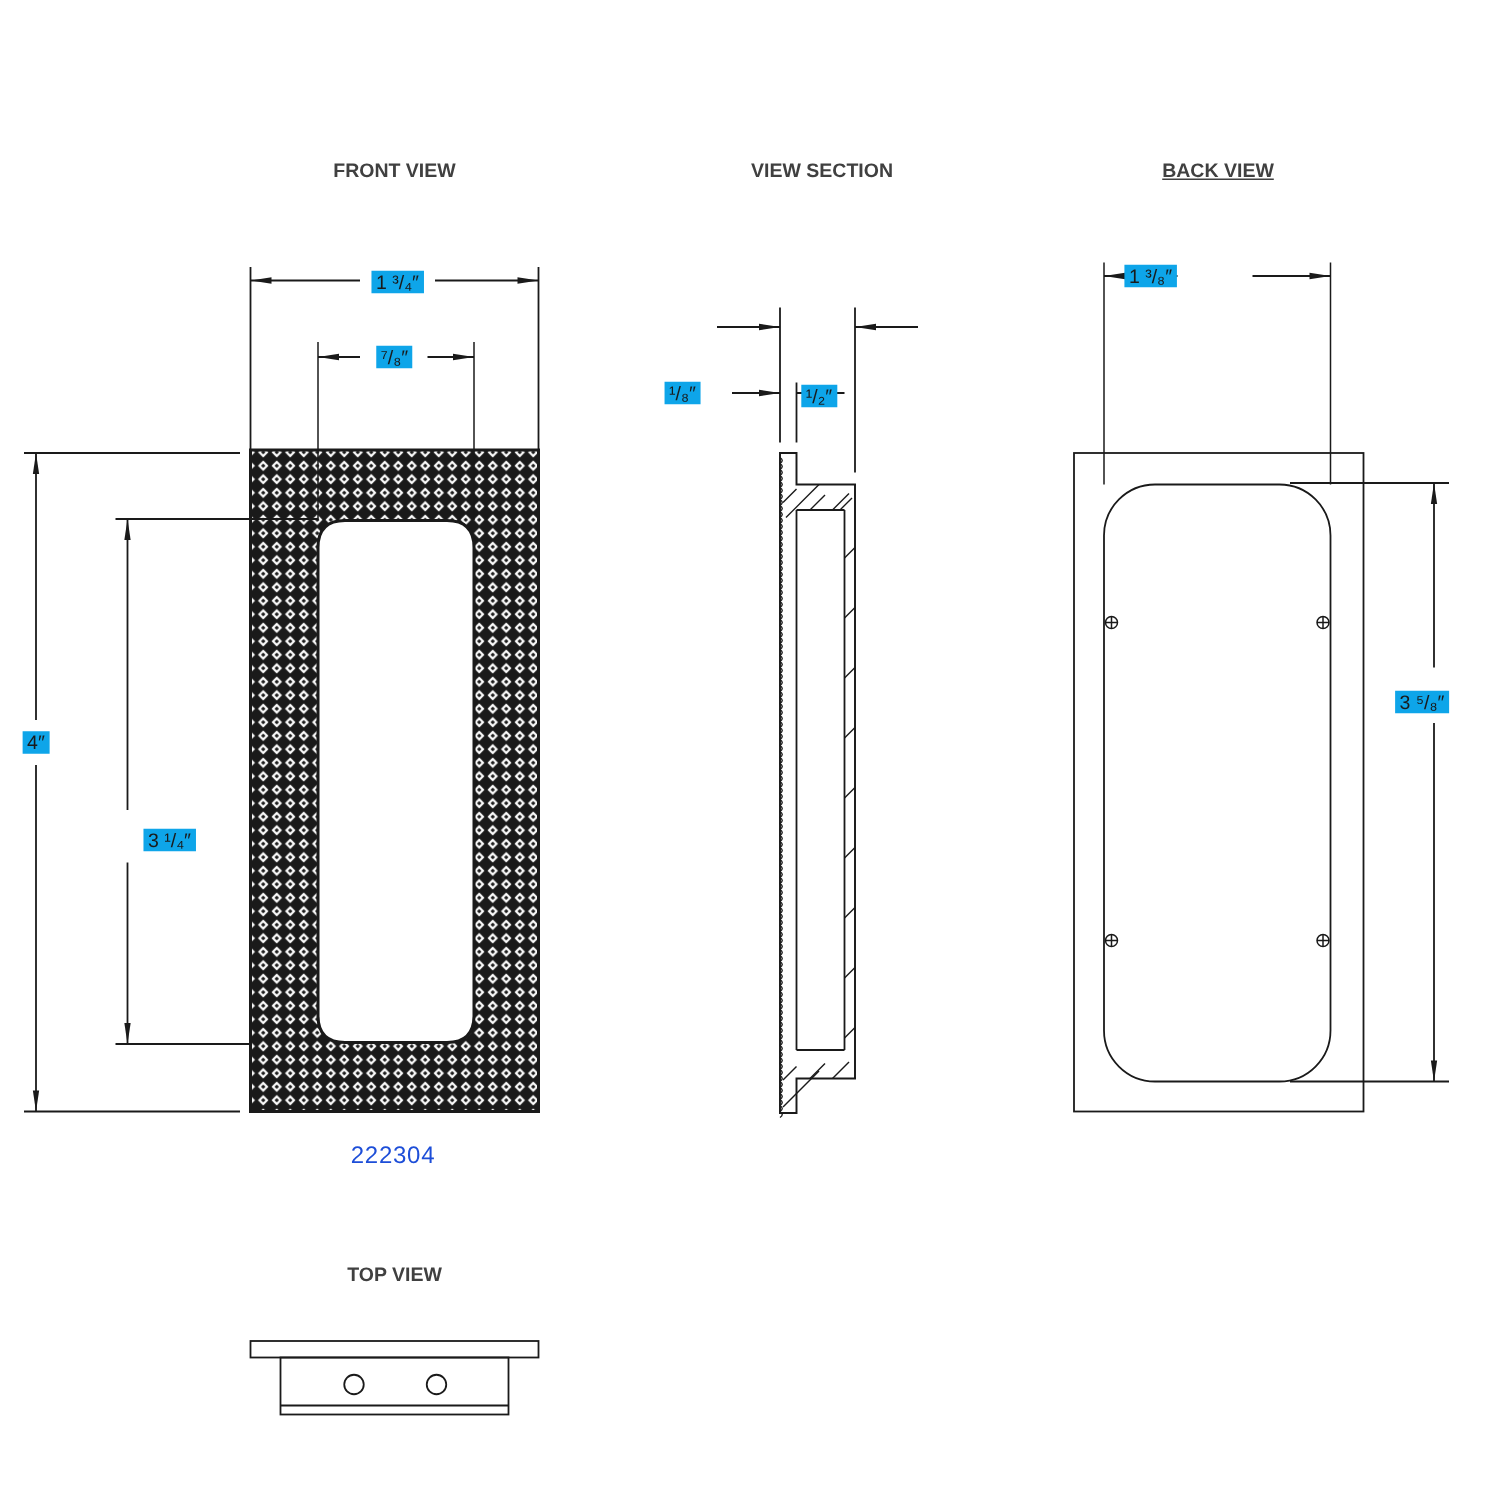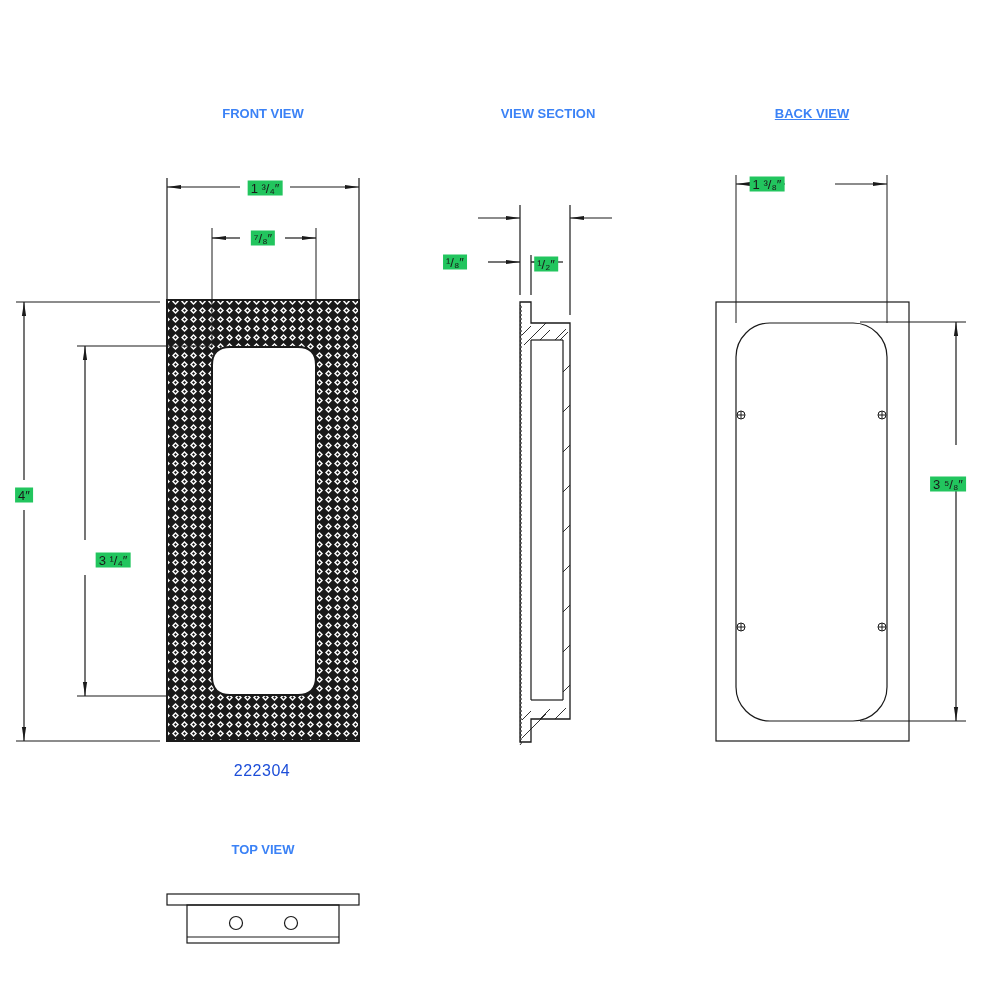--- a/index.html
+++ b/index.html
@@ -5,7 +5,7 @@
   html,body{margin:0;padding:0;background:#ffffff;}
   body{width:999px;height:1000px;position:relative;overflow:hidden;font-family:"Liberation Sans",sans-serif;}
   svg{position:absolute;left:0;top:0;}
-  .title{position:absolute;font-weight:bold;font-size:13px;color:#3b82f6;letter-spacing:0px;transform:translateX(-50%);white-space:nowrap;}
+  .title{position:absolute;font-weight:bold;font-size:13px;color:#404040;letter-spacing:0px;transform:translateX(-50%);white-space:nowrap;}
   .dim{position:absolute;font-size:13px;color:#1a1a1a;background:#22c55e;padding:0 3px;transform:translate(-50%,-50%);white-space:nowrap;}
   .part{position:absolute;font-size:16px;color:#1d4ed8;transform:translateX(-50%);letter-spacing:0.5px;}
 </style>

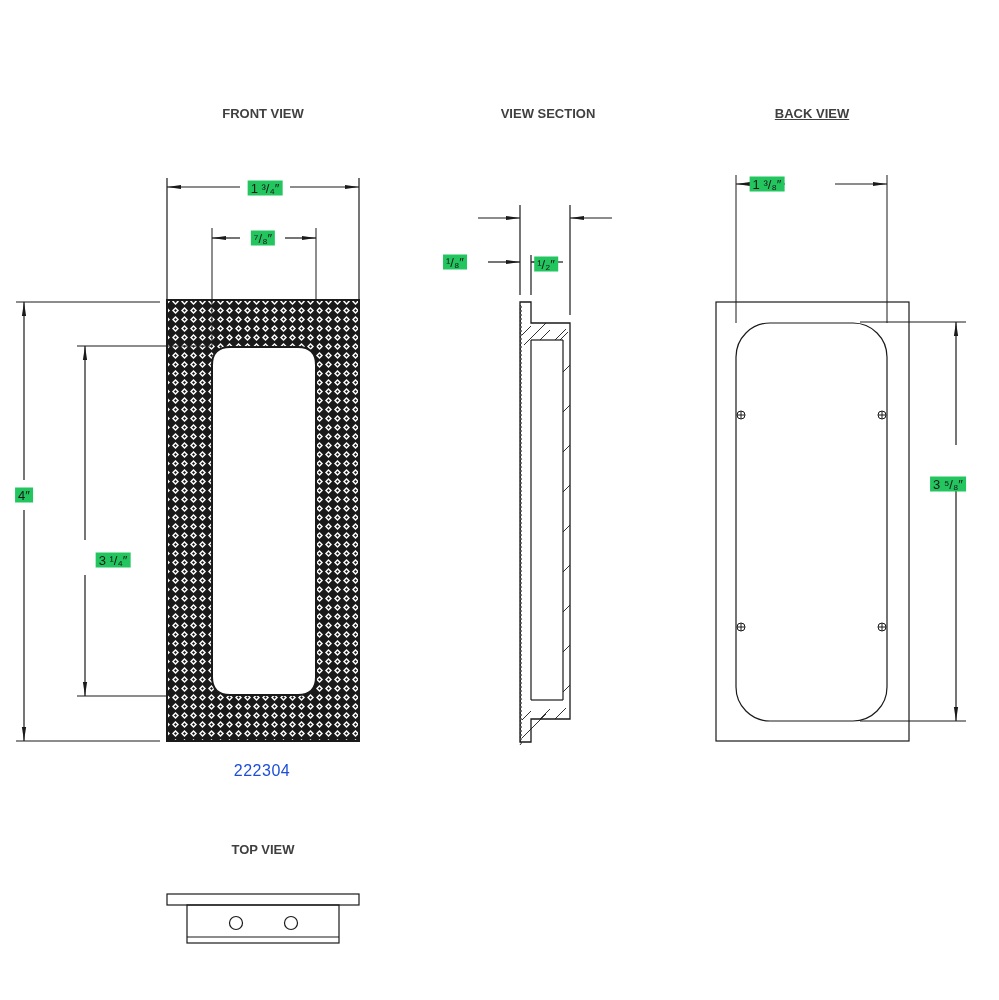--- a/index.html
+++ b/index.html
@@ -6,7 +6,7 @@
   body{width:999px;height:1000px;position:relative;overflow:hidden;font-family:"Liberation Sans",sans-serif;}
   svg{position:absolute;left:0;top:0;}
   .title{position:absolute;font-weight:bold;font-size:13px;color:#404040;letter-spacing:0px;transform:translateX(-50%);white-space:nowrap;}
-  .dim{position:absolute;font-size:13px;color:#1a1a1a;background:#22c55e;padding:0 3px;transform:translate(-50%,-50%);white-space:nowrap;}
+  .dim{position:absolute;font-size:13px;color:#1a1a1a;background:#0ea5e9;padding:0 3px;transform:translate(-50%,-50%);white-space:nowrap;}
   .part{position:absolute;font-size:16px;color:#1d4ed8;transform:translateX(-50%);letter-spacing:0.5px;}
 </style>
 </head>

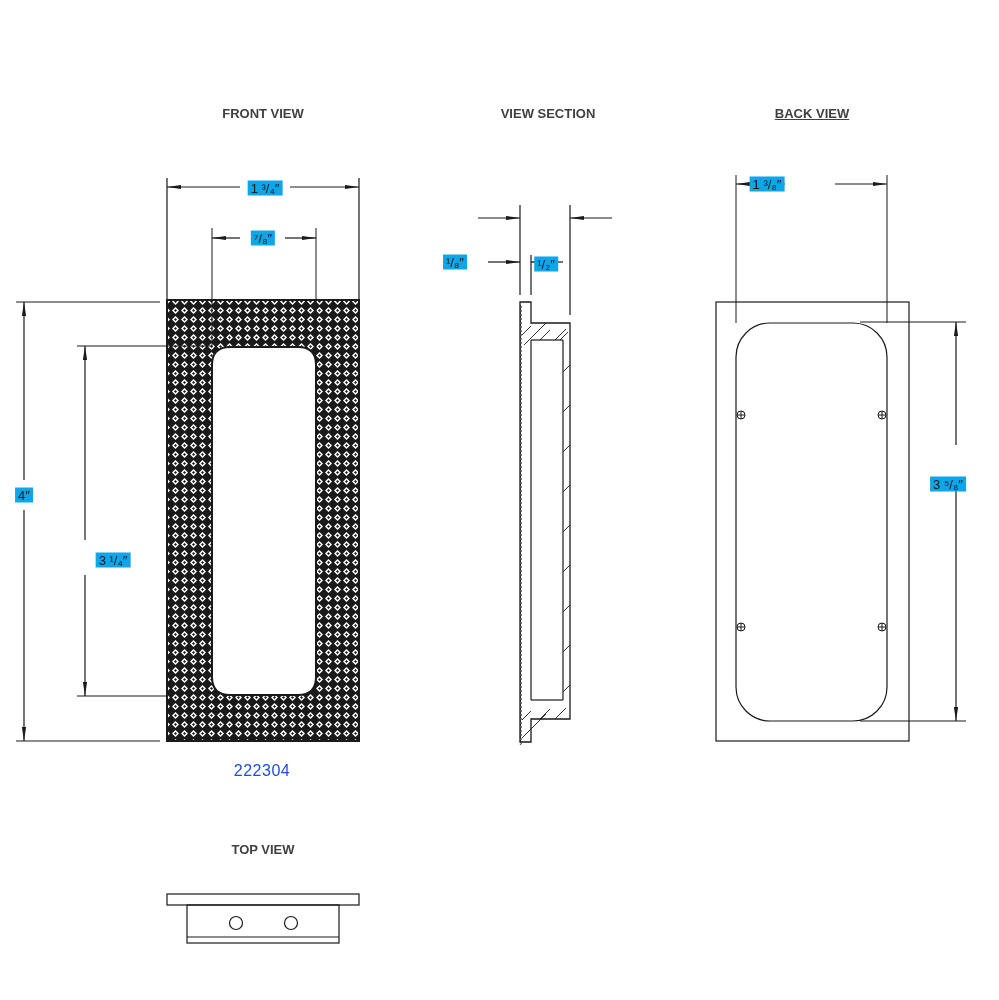--- a/index.html
+++ b/index.html
@@ -160,7 +160,7 @@
 <div class="dim" style="left:546px;top:219px;margin-top:45px;">¹/₂″</div>
 <div class="dim" style="left:455px;top:262px;">¹/₈″</div>
 <div class="dim" style="left:767px;top:184px;">1 ³/₈″</div>
-<div class="dim" style="left:948px;top:484px;">3 ⁵/₈″</div>
+<div class="dim" style="left:948px;top:468px;">3 ⁵/₈″</div>
 
 <div class="part" style="left:262px;top:762px;">222304</div>
 

